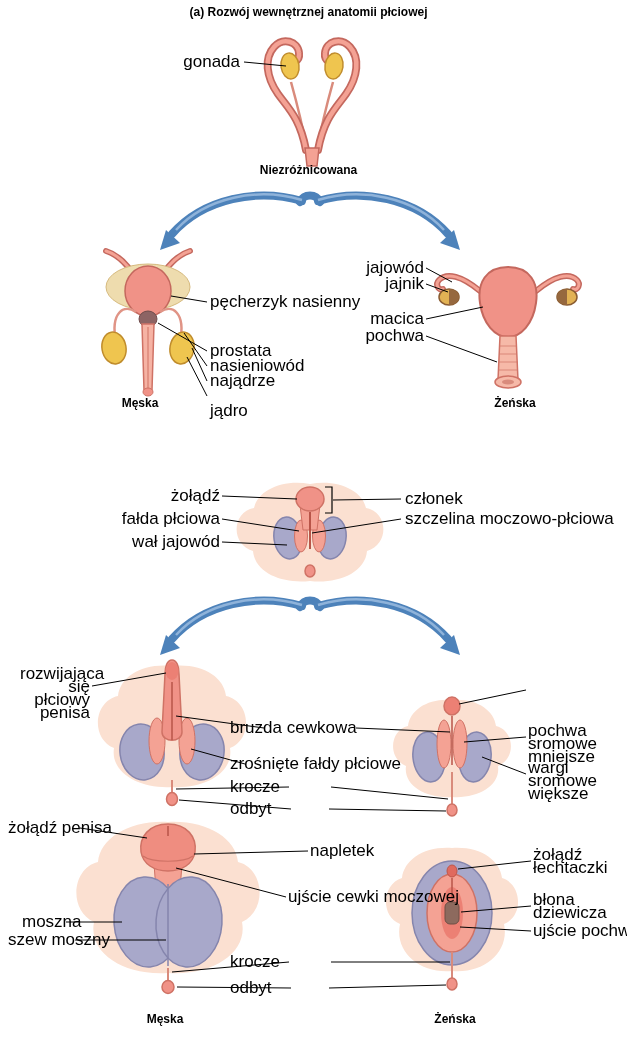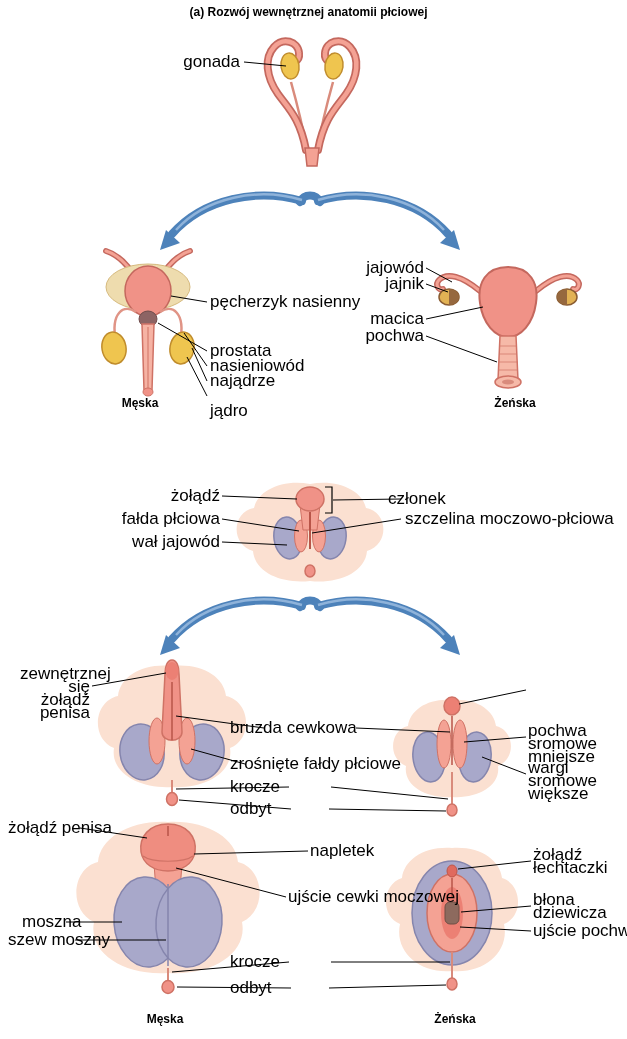--- a/index.html
+++ b/index.html
@@ -197,6 +197,7 @@
   <div class="hdr fullw" style="top:5px">(a) Rozwój wewnętrznej anatomii płciowej</div>
 
   <div class="lbl r" style="right:387px; top:55px">gonada</div>
+  <div class="hdr fullw" style="top:163px">Niezróżnicowana</div>
 
   <div class="lbl" style="left:210px; top:295px">pęcherzyk nasienny</div>
   <div class="lbl" style="left:210px; top:344px">prostata</div>

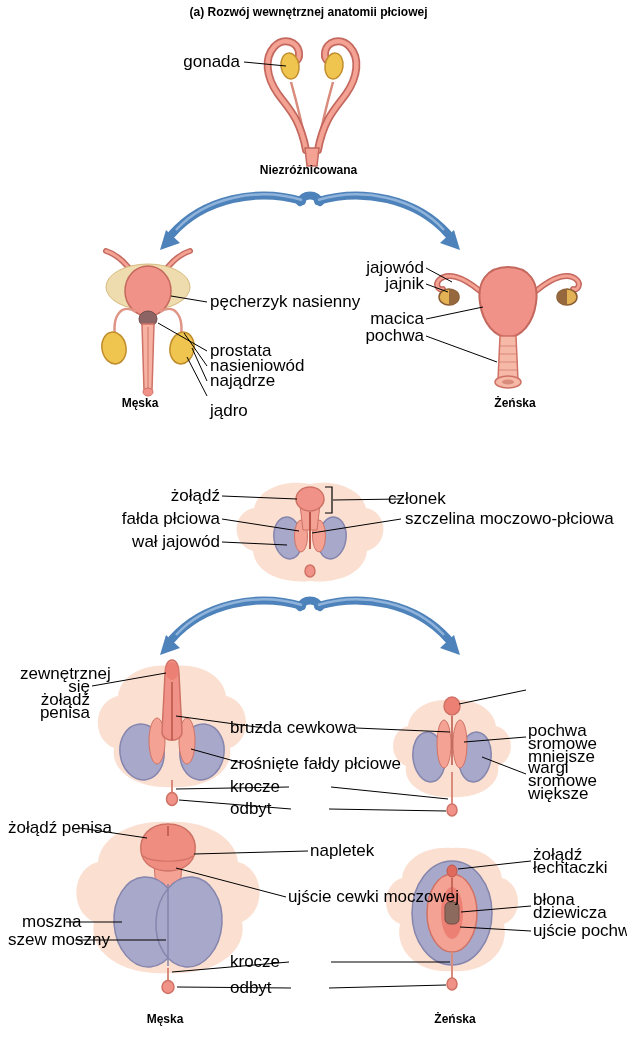--- a/index.html
+++ b/index.html
@@ -216,7 +216,7 @@
   <div class="lbl r" style="right:407px; top:489px">żołądź</div>
   <div class="lbl r" style="right:407px; top:512px">fałda płciowa</div>
   <div class="lbl r" style="right:407px; top:535px">wał jajowód</div>
-  <div class="lbl" style="left:388px; top:492px">członek</div>
+  <div class="lbl" style="left:405px; top:492px">członek</div>
   <div class="lbl" style="left:405px; top:512px">szczelina moczowo-płciowa</div>
 
   <div class="lbl wrap r" style="left:20px; width:70px; top:667px">zewnętrznej się żołądź penisa</div>

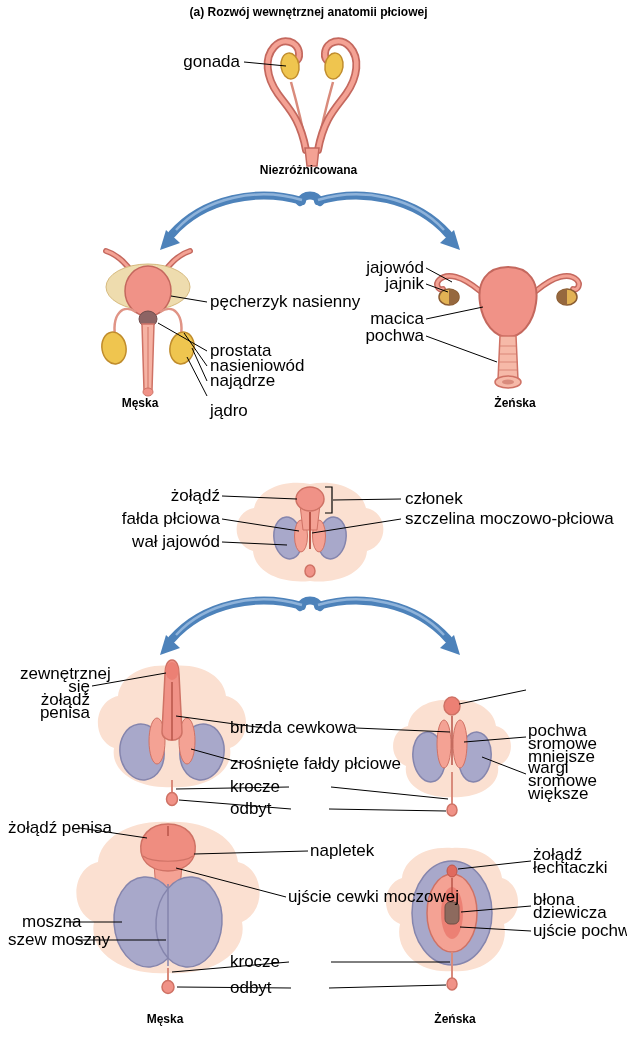--- a/index.html
+++ b/index.html
@@ -219,7 +219,7 @@
   <div class="lbl" style="left:405px; top:492px">członek</div>
   <div class="lbl" style="left:405px; top:512px">szczelina moczowo-płciowa</div>
 
-  <div class="lbl wrap r" style="left:20px; width:70px; top:667px">zewnętrznej się żołądź penisa</div>
+  <div class="lbl wrap r" style="left:20px; width:70px; top:667px">rozwijająca się płciowy penisa</div>
   <div class="lbl c" style="left:230px; width:160px; top:721px">bruzda cewkowa</div>
   <div class="lbl c" style="left:230px; width:160px; top:757px">zrośnięte fałdy płciowe</div>
   <div class="lbl c" style="left:230px; width:160px; top:780px">krocze</div>

